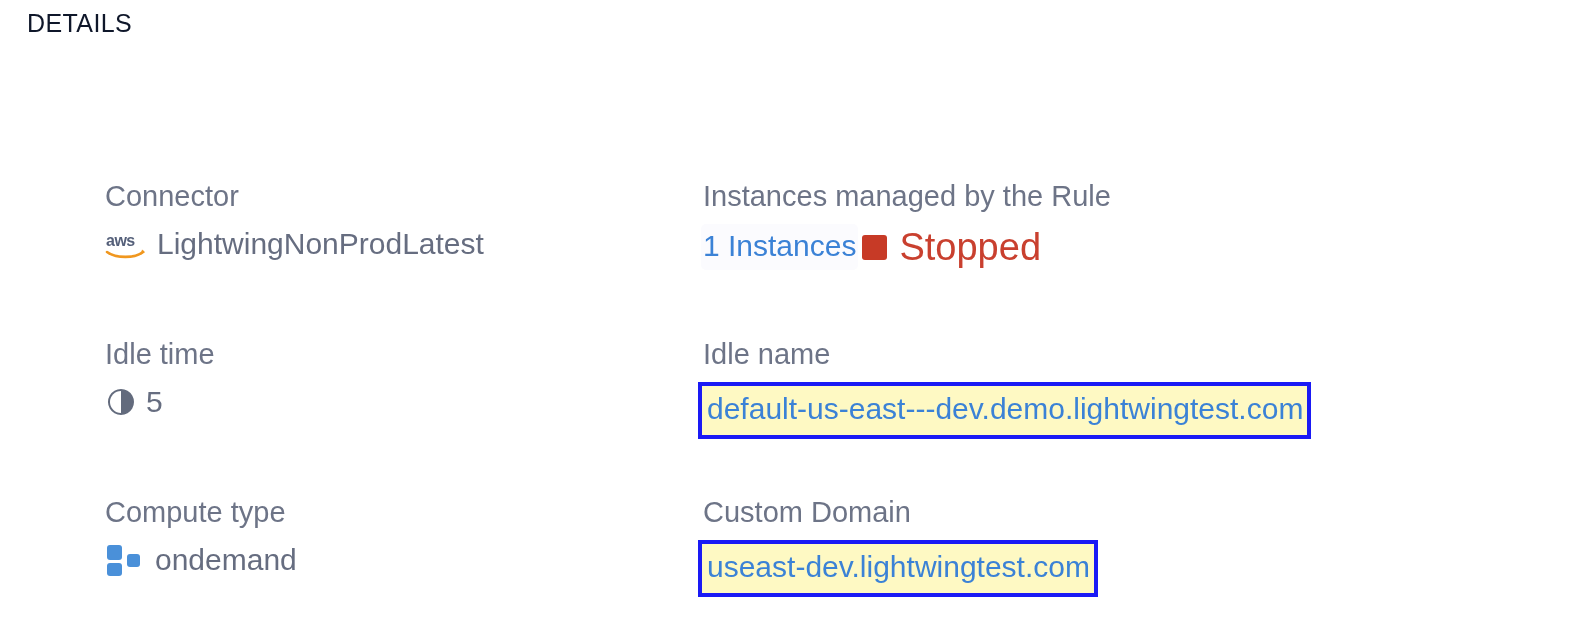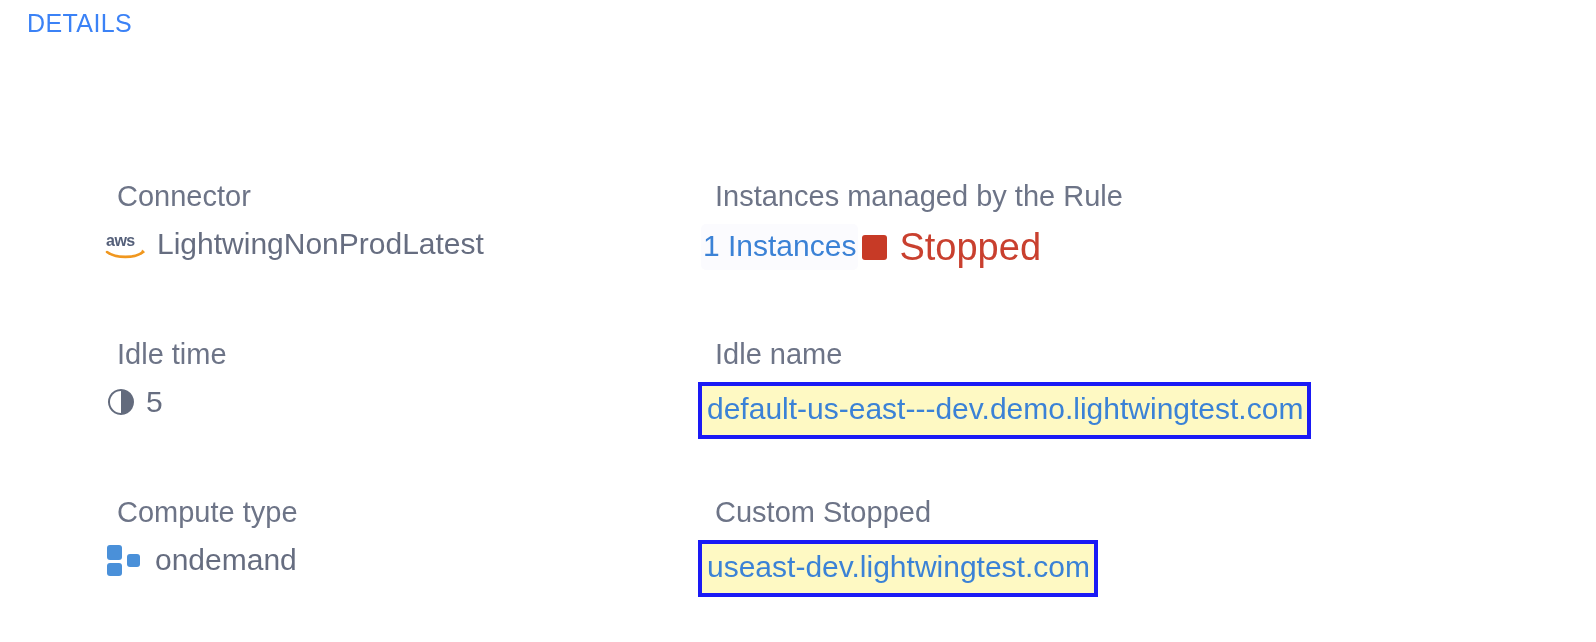--- a/index.html
+++ b/index.html
@@ -31,7 +31,7 @@
     top: 6px;
     font-size: 25px;
     letter-spacing: 0.4px;
-    color: #3b82f6;
+    color: #0f172a;
     font-weight: 400;
     line-height: 34px;
     white-space: nowrap;

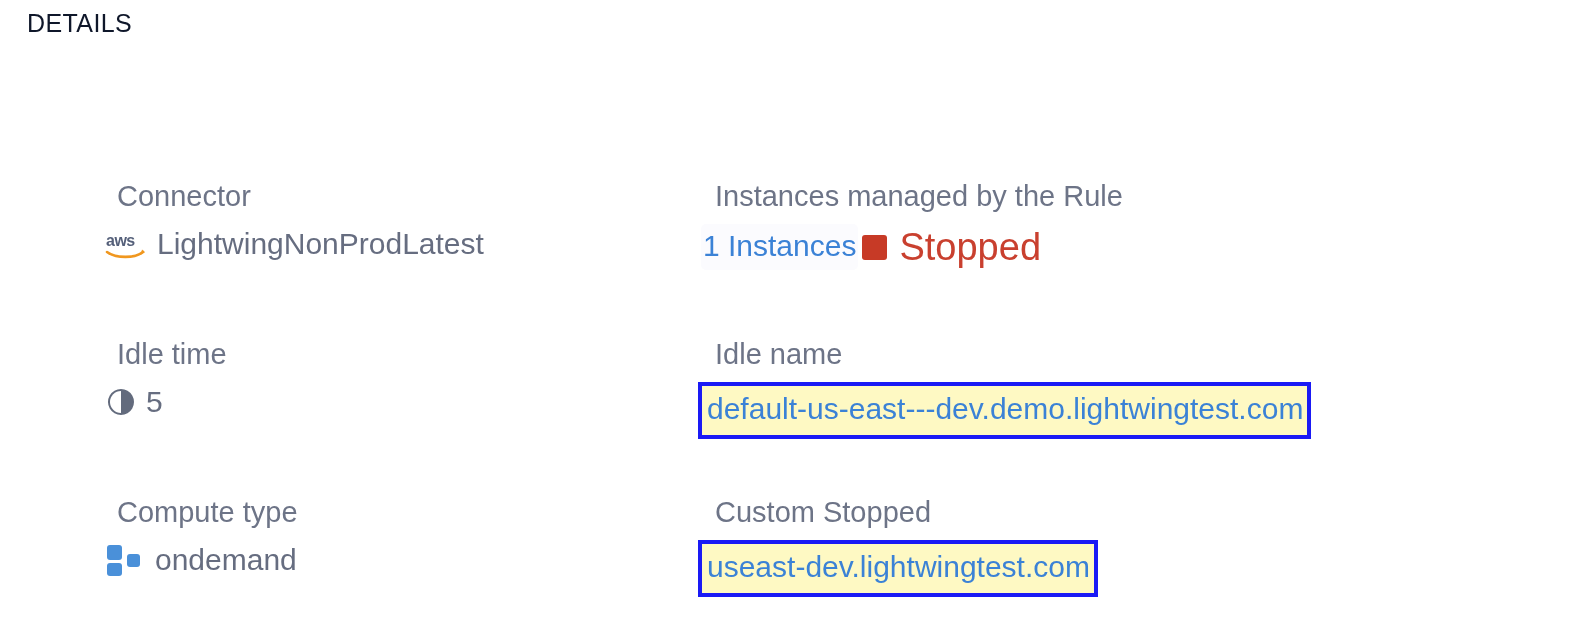--- a/index.html
+++ b/index.html
@@ -61,7 +61,7 @@
     color: #6d7487;
     font-weight: 400;
     white-space: nowrap;
-    margin: 0 0 10px 12px;
+    margin: 0 0 10px 0;
   }
 
   .field-value {

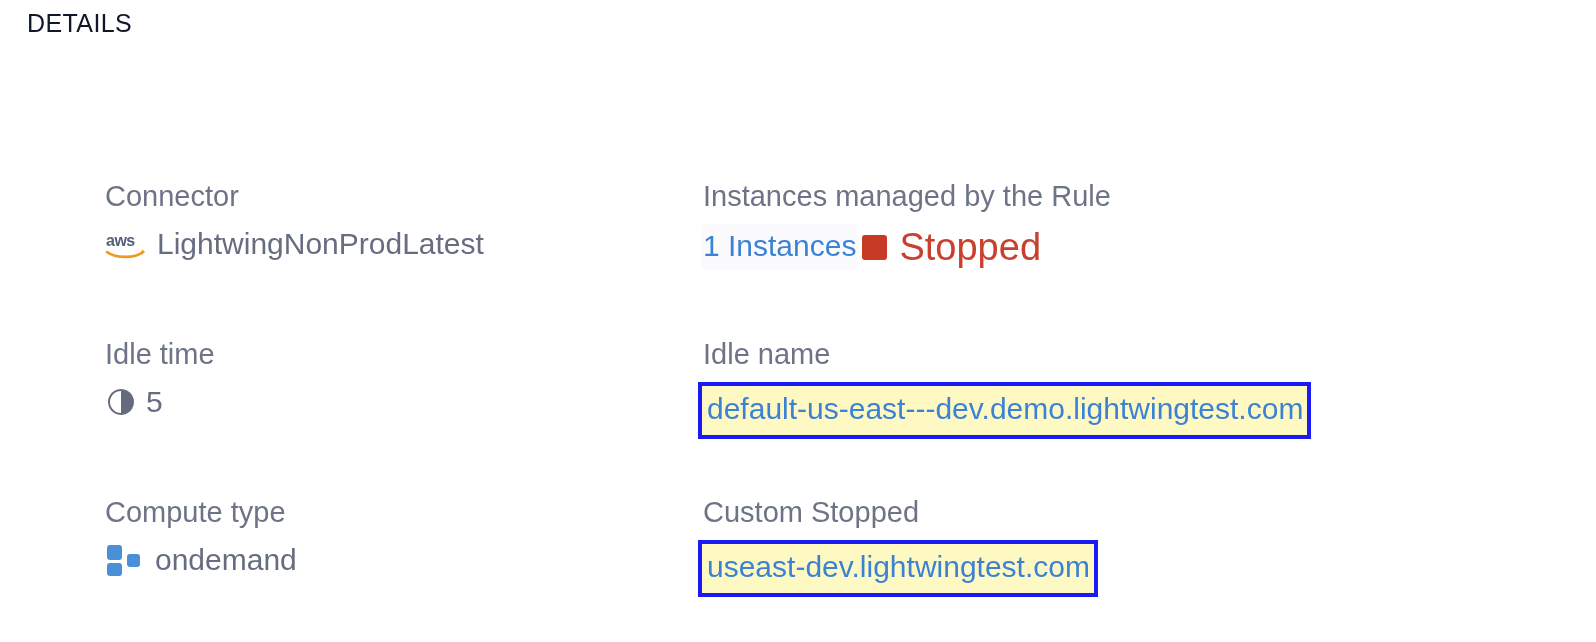--- a/index.html
+++ b/index.html
@@ -243,7 +243,7 @@
       </div>
 
       <div class="field col-right">
-        <div class="field-label">Custom Stopped</div>
+        <div class="field-label">Custom Domain</div>
         <div class="field-value boxed">
           <span class="anno-box">
             <span class="link-blue">useast-dev.lightwingtest.com</span>

